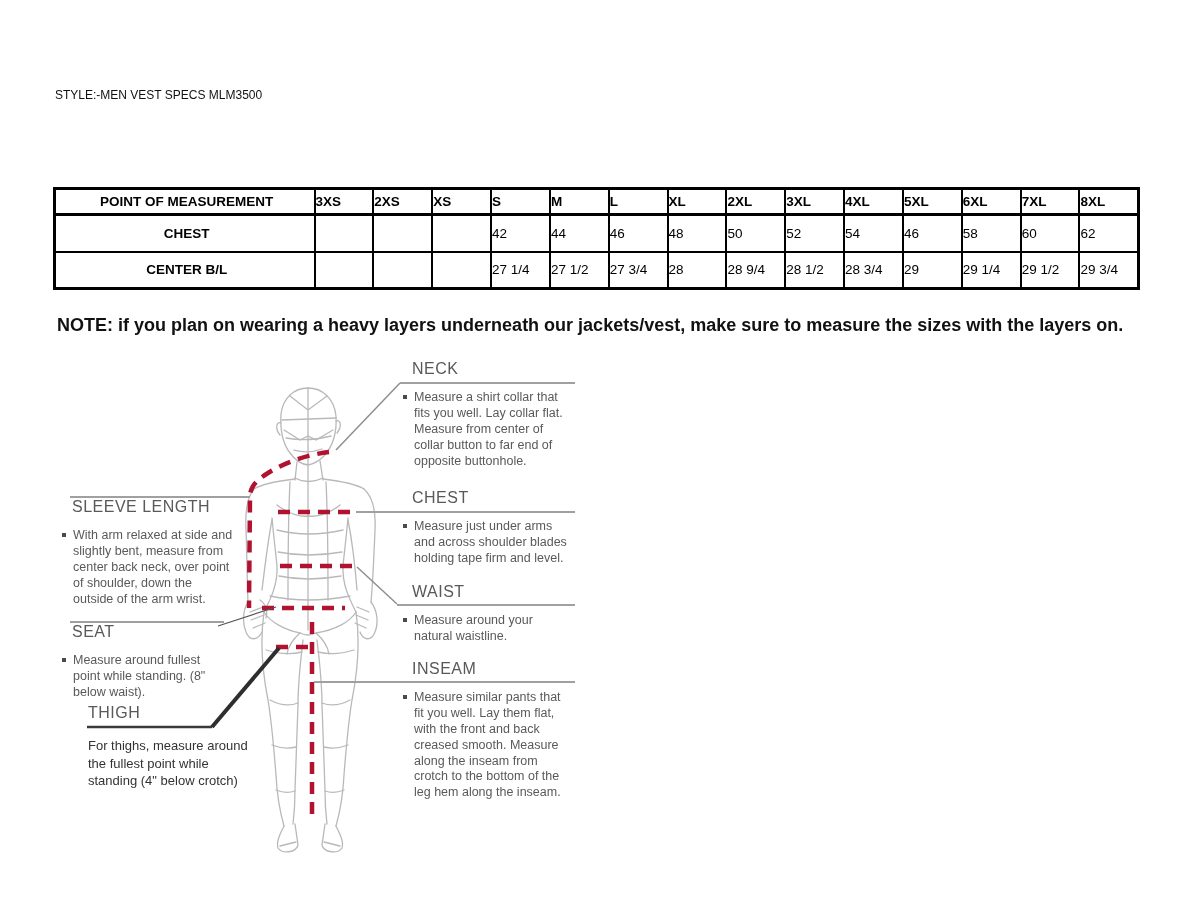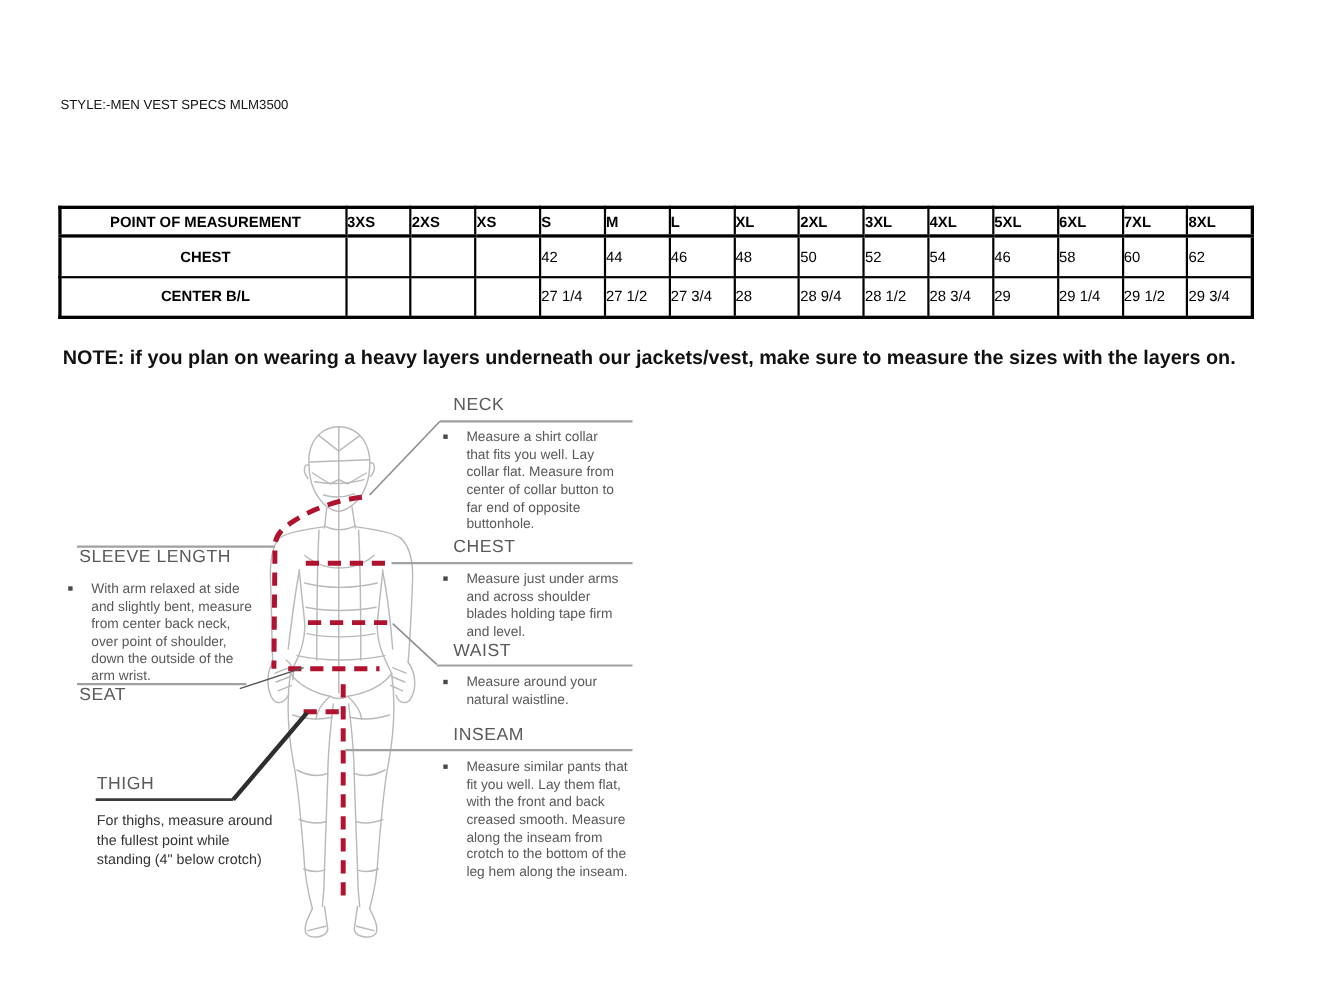--- a/index.html
+++ b/index.html
@@ -38,7 +38,7 @@
     font-weight:normal;
   }
   .sec-p {
-    display:flex; gap:17px; margin-top:7px;
+    display:flex; gap:7px; margin-top:7px;
     font-size:12.5px; line-height:1.27; color:#595959;
   }
   .bullet {

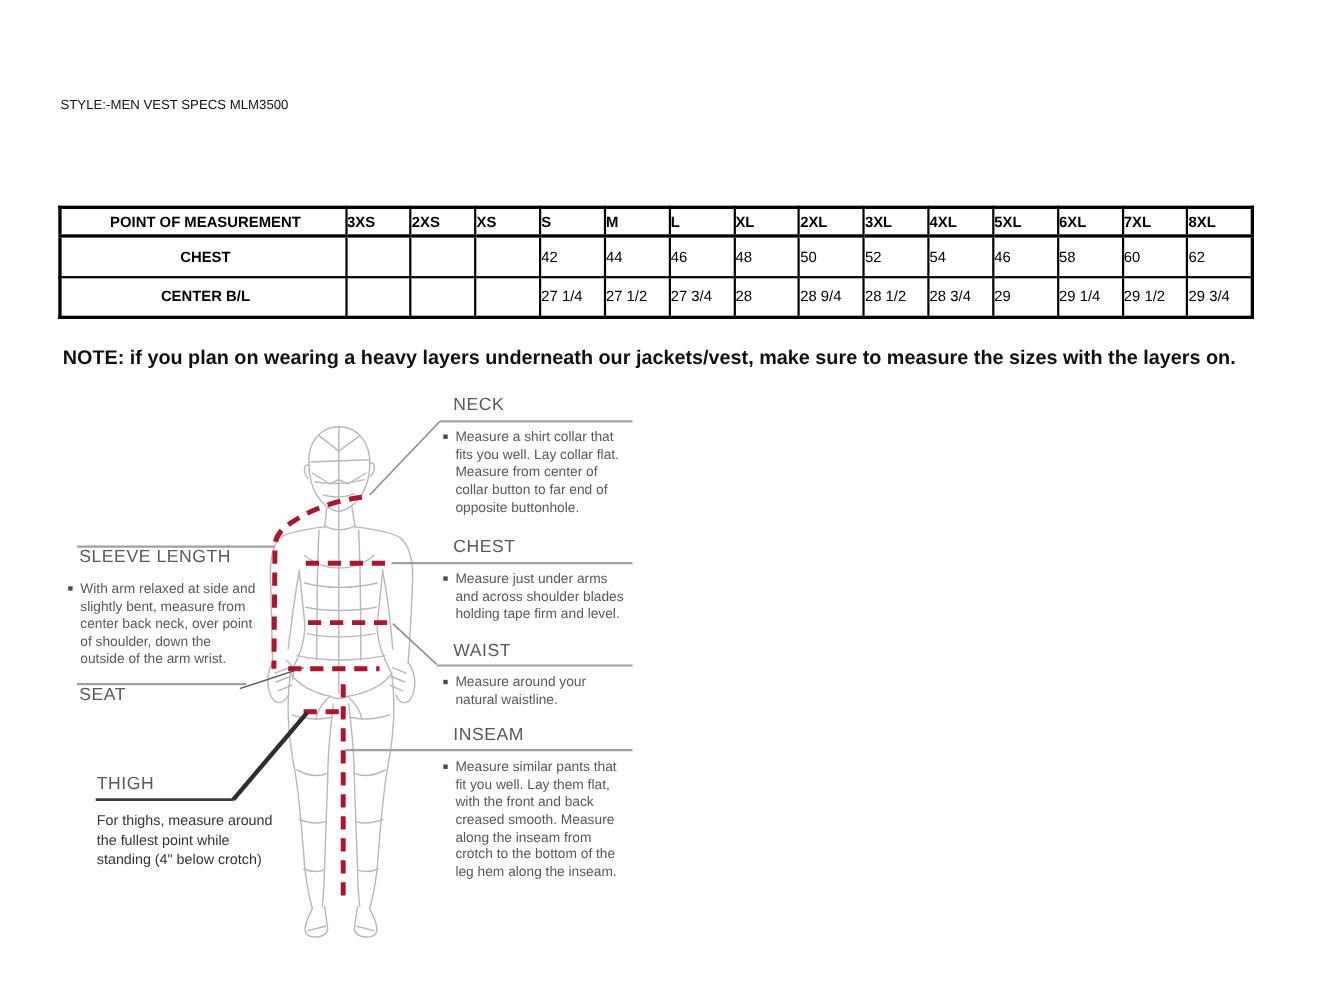--- a/index.html
+++ b/index.html
@@ -274,6 +274,10 @@
 
 <div class="sec sec-seat">
   <div class="sec-h">SEAT</div>
+  <div class="sec-p w150">
+    <span class="bullet"></span>
+    <span>Measure around fullest point while standing. (8" below waist).</span>
+  </div>
 </div>
 
 <div class="sec sec-thigh">

